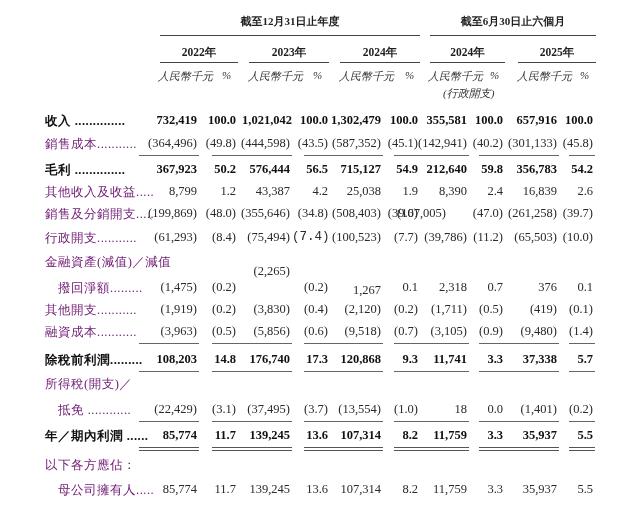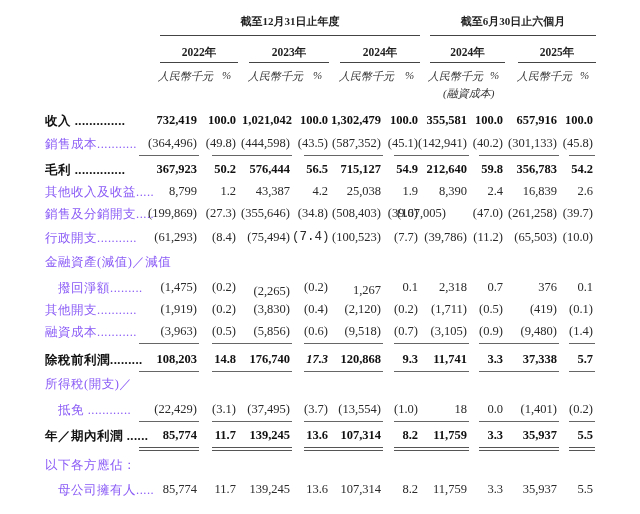--- a/index.html
+++ b/index.html
@@ -46,7 +46,7 @@
 <div class="abs hdr-unit" style="left:490px;top:69px;">%</div>
 <div class="abs hdr-unit" style="left:517px;top:69px;">人民幣千元</div>
 <div class="abs hdr-unit" style="left:580px;top:69px;">%</div>
-<div class="abs hdr-unit" style="left:443px;top:86px;">(融資成本)</div>
+<div class="abs hdr-unit" style="left:443px;top:86px;">(行政開支)</div>
 
 <div id="rows">
     <div class="abs label bold" style="left: 45px; top: 113px;">收入 ..............</div>

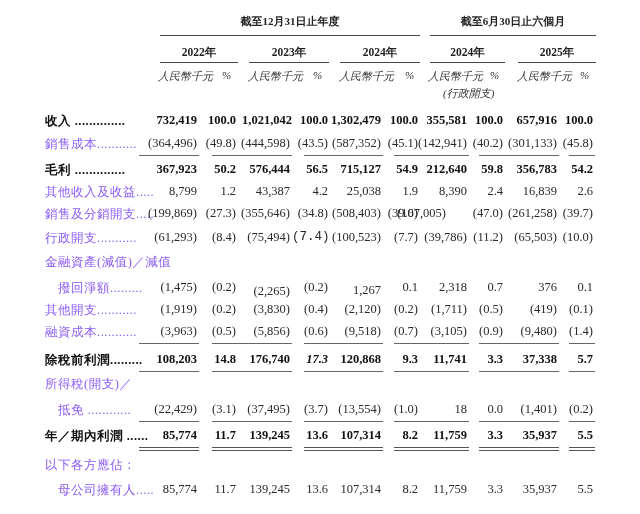--- a/index.html
+++ b/index.html
@@ -10,7 +10,7 @@
   .hdr-year { font-size:11.5px; font-weight:bold; text-align:center; }
   .hdr-unit { font-size:11px; font-style:italic; color:#333; }
   .rule { position:absolute; height:0; border-top:1px solid #444; }
-  .label { font-size:12.5px; color:#8b5cf6; letter-spacing:0.5px; }
+  .label { font-size:12.5px; color:#701a75; letter-spacing:0.5px; }
   .label.bold { font-weight:bold; color:#111; }
   .num { font-size:12.5px; text-align:right; color:#2a2a2a; }
   .num.bold { font-weight:bold; color:#111; }

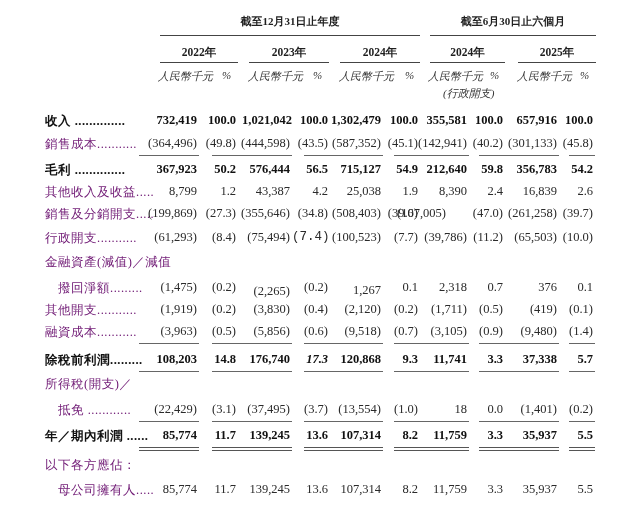--- a/index.html
+++ b/index.html
@@ -105,7 +105,7 @@
     <div class="abs num" style="left: 557px; width: 36px; top: 184px;">2.6</div>
     <div class="abs label" style="left: 45px; top: 206px;">銷售及分銷開支.....</div>
     <div class="abs num" style="left: 127px; width: 70px; top: 206px;">(199,869)</div>
-    <div class="abs num" style="left: 200px; width: 36px; top: 206px;">(27.3)</div>
+    <div class="abs num" style="left: 200px; width: 36px; top: 206px;">(48.0)</div>
     <div class="abs num" style="left: 210px; width: 80px; top: 206px;">(355,646)</div>
     <div class="abs num" style="left: 292px; width: 36px; top: 206px;">(34.8)</div>
     <div class="abs num" style="left: 301px; width: 80px; top: 206px;">(508,403)</div>

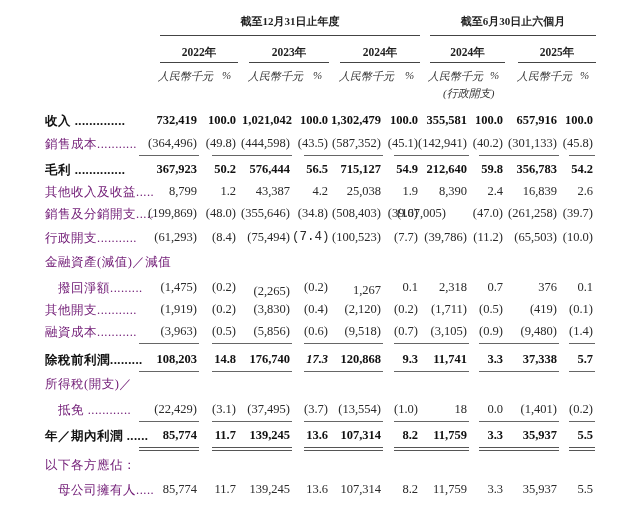--- a/index.html
+++ b/index.html
@@ -129,7 +129,7 @@
     <div class="abs label" style="left: 58px; top: 280px;">撥回淨額.........</div>
     <div class="abs num" style="left: 127px; width: 70px; top: 280px;">(1,475)</div>
     <div class="abs num" style="left: 200px; width: 36px; top: 280px;">(0.2)</div>
-    <div class="abs num" style="left: 210px; width: 80px; top: 284px;">(2,265)</div>
+    <div class="abs num" style="left: 210px; width: 80px; top: 264px;">(2,265)</div>
     <div class="abs num" style="left: 292px; width: 36px; top: 280px;">(0.2)</div>
     <div class="abs num" style="left: 301px; width: 80px; top: 283px;">1,267</div>
     <div class="abs num" style="left: 382px; width: 36px; top: 280px;">0.1</div>

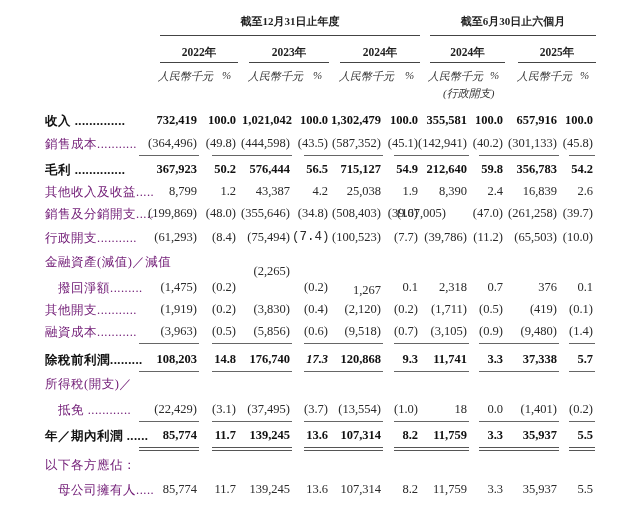--- a/index.html
+++ b/index.html
@@ -176,7 +176,7 @@
     <div class="ul" style="left: 212px; width: 26px; top: 371px;"></div>
     <div class="abs num bold" style="left: 210px; width: 80px; top: 352px;">176,740</div>
     <div class="ul" style="left: 232px; width: 60px; top: 371px;"></div>
-    <div class="abs num bold" style="left: 292px; width: 36px; top: 352px; font-style: italic;">17.3</div>
+    <div class="abs num bold" style="left: 292px; width: 36px; top: 352px;">17.3</div>
     <div class="ul" style="left: 304px; width: 26px; top: 371px;"></div>
     <div class="abs num bold" style="left: 301px; width: 80px; top: 352px;">120,868</div>
     <div class="ul" style="left: 323px; width: 60px; top: 371px;"></div>

